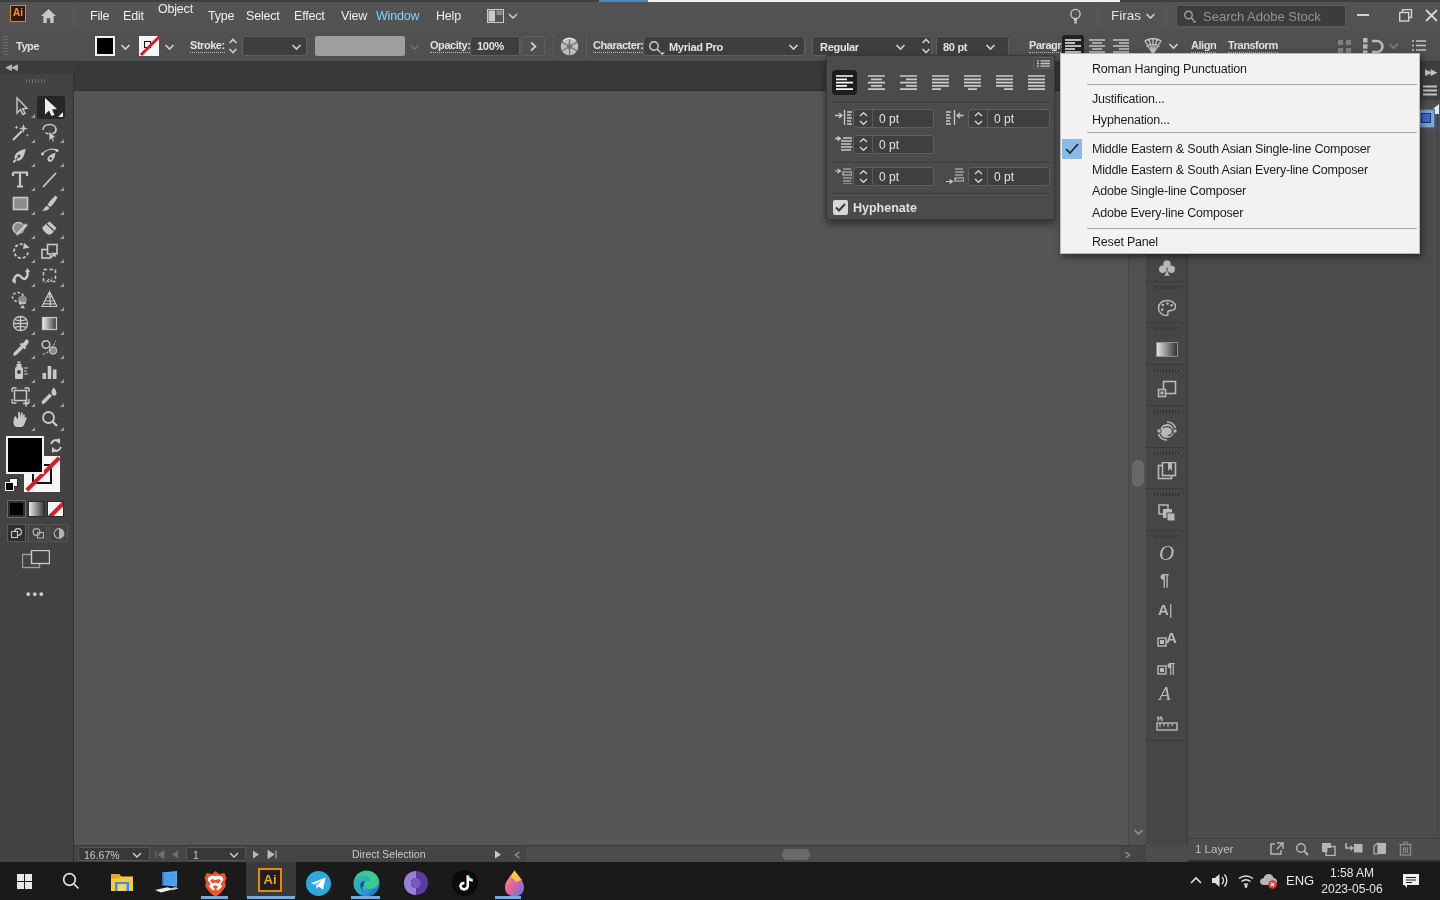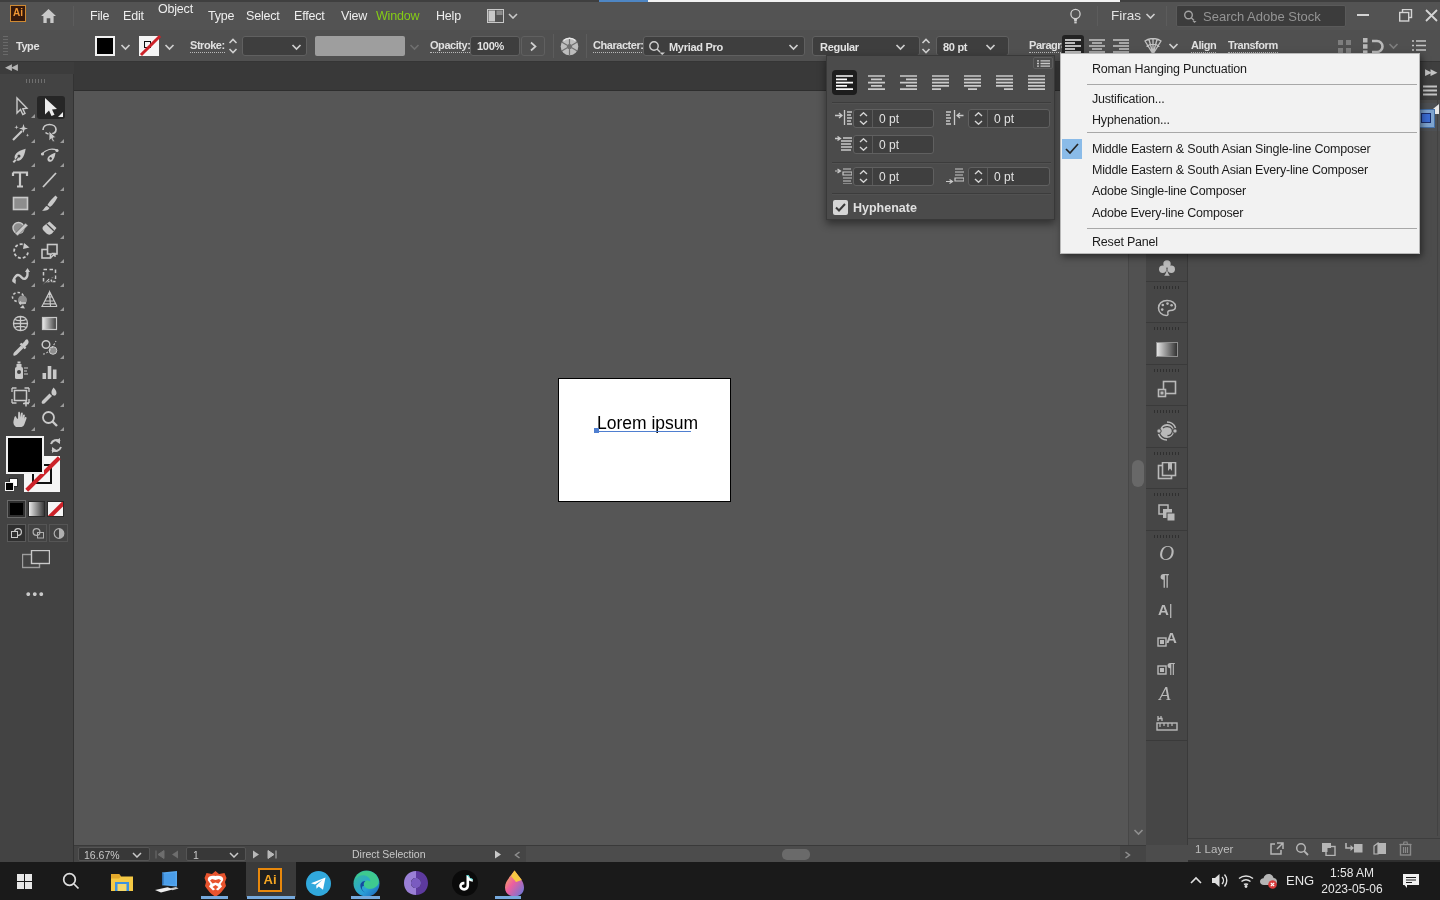--- a/index.html
+++ b/index.html
@@ -35,7 +35,7 @@
     <div class="abs" style="left:246px;top:7px;color:#eeeeee;font-size:12.5px;letter-spacing:-0.2px;">Select</div>
     <div class="abs" style="left:294px;top:7px;color:#eeeeee;font-size:12.5px;letter-spacing:-0.2px;">Effect</div>
     <div class="abs" style="left:341px;top:7px;color:#eeeeee;font-size:12.5px;letter-spacing:-0.2px;">View</div>
-    <div class="abs" style="left:376px;top:7px;color:#84cc16;font-size:12.5px;letter-spacing:-0.2px;">Window</div>
+    <div class="abs" style="left:376px;top:7px;color:#7dd3fc;font-size:12.5px;letter-spacing:-0.2px;">Window</div>
     <div class="abs" style="left:436px;top:7px;color:#eeeeee;font-size:12.5px;letter-spacing:-0.2px;">Help</div>
 
     <svg class="abs" style="left:487px;top:7px;" width="17" height="14" viewBox="0 0 17 14">

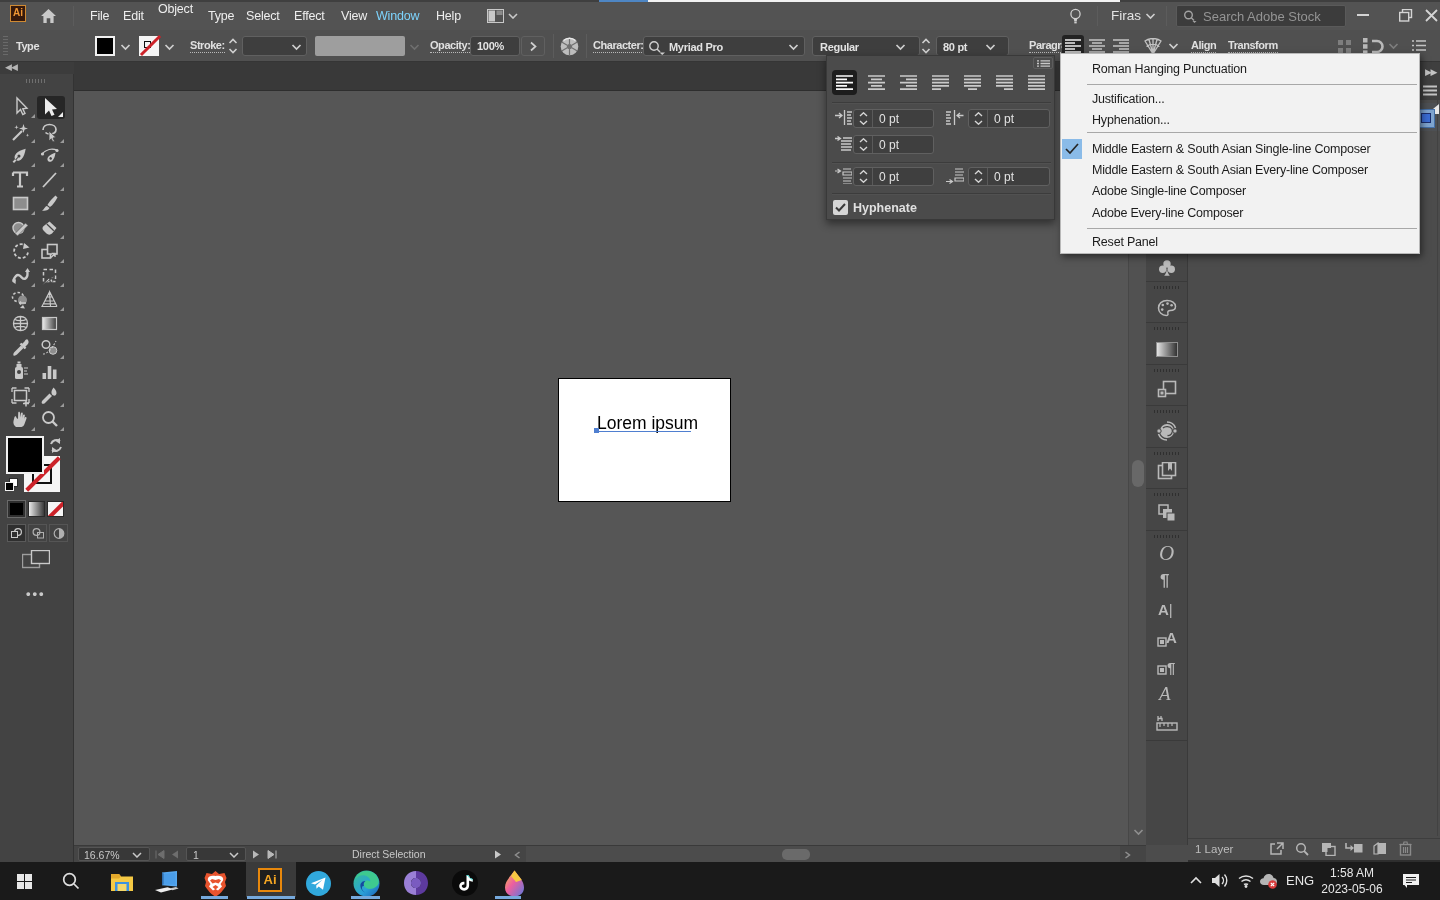--- a/index.html
+++ b/index.html
@@ -143,7 +143,7 @@
         </svg>
     </div>
 
-    <div class="abs fld" style="left:812px;top:6px;width:108px;height:20px;">
+    <div class="abs fld" style="left:812px;top:6px;width:120px;height:20px;">
       <div class="abs" style="left:7px;top:4px;color:#e3e3e3;font-size:11px;font-weight:600;letter-spacing:-0.3px;">Regular</div>
       <svg class="abs" style="left:82px;top:7px;" width="11" height="7" viewBox="0 0 11 7">
           <path d="M1.5 1 L5.5 5 L9.5 1" fill="none" stroke="#cfcfcf" stroke-width="1.7"></path>

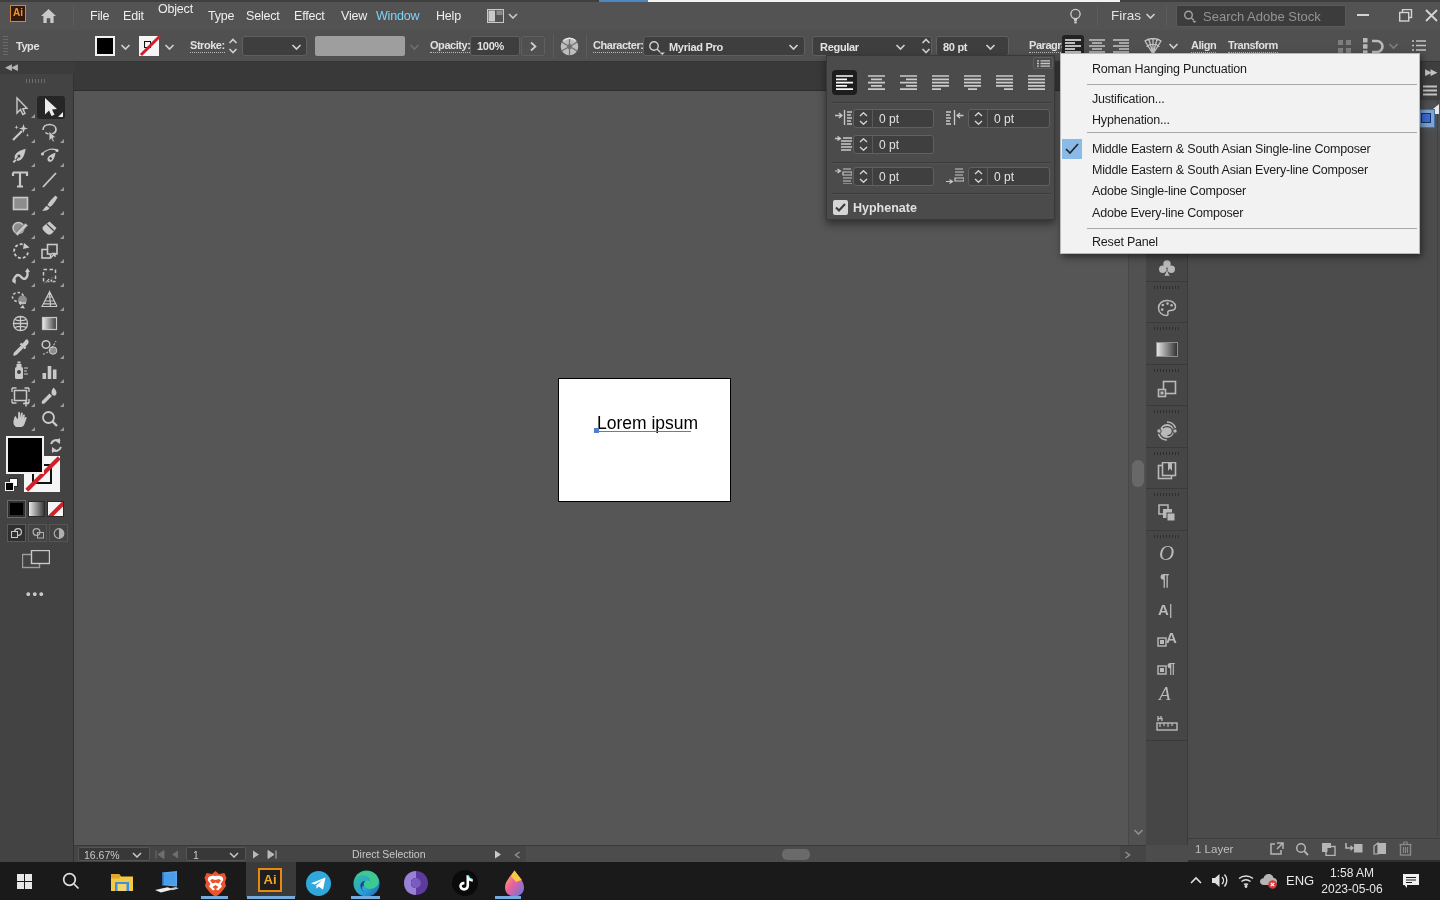--- a/index.html
+++ b/index.html
@@ -432,11 +432,6 @@
 
     <div class="abs" style="left:0;top:0;width:1072px;height:29px;background:#393939;border-bottom:1px solid #2e2e2e;box-sizing:border-box;"></div>
 
-    <div class="abs" style="left:484px;top:316px;width:173px;height:124px;background:#fff;border:1px solid #000;box-sizing:border-box;">
-      <div class="abs" style="left:38px;top:34px;color:#000;font-size:17.5px;font-family:'Liberation Sans',sans-serif;">Lorem ipsum</div>
-      <div class="abs" style="left:37px;top:52px;width:95px;height:1px;background:#4f7fd0;"></div>
-      <div class="abs" style="left:35px;top:49px;width:5px;height:5px;background:#4f7fd0;"></div>
-    </div>
   </div>
 
   <div class="abs" style="left:1128px;top:92px;width:18px;height:753px;background:#515151;border-left:1px solid #474747;box-sizing:border-box;">

